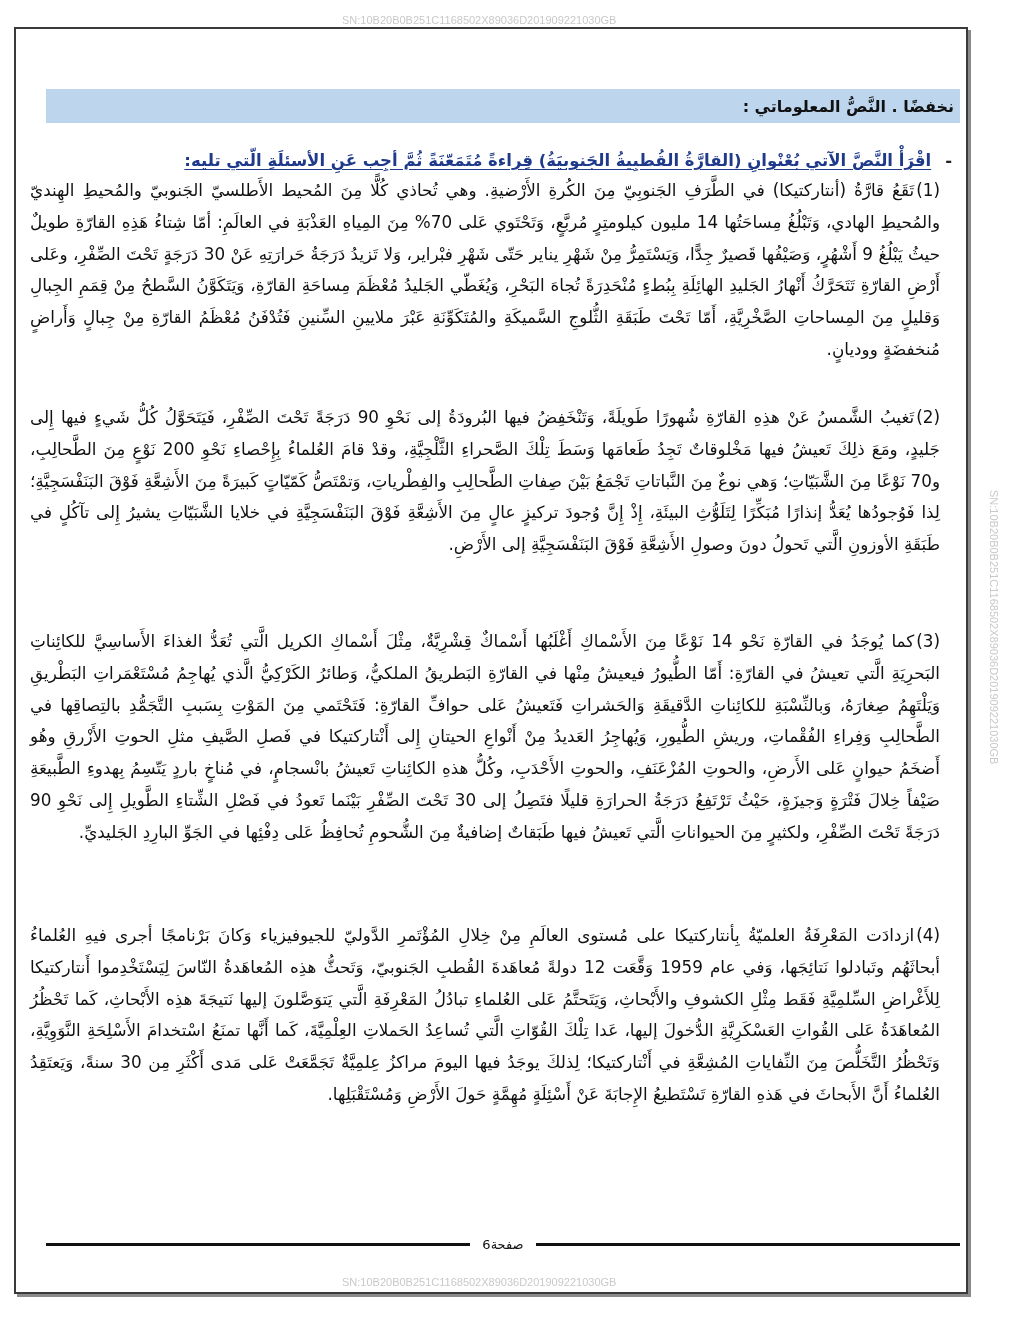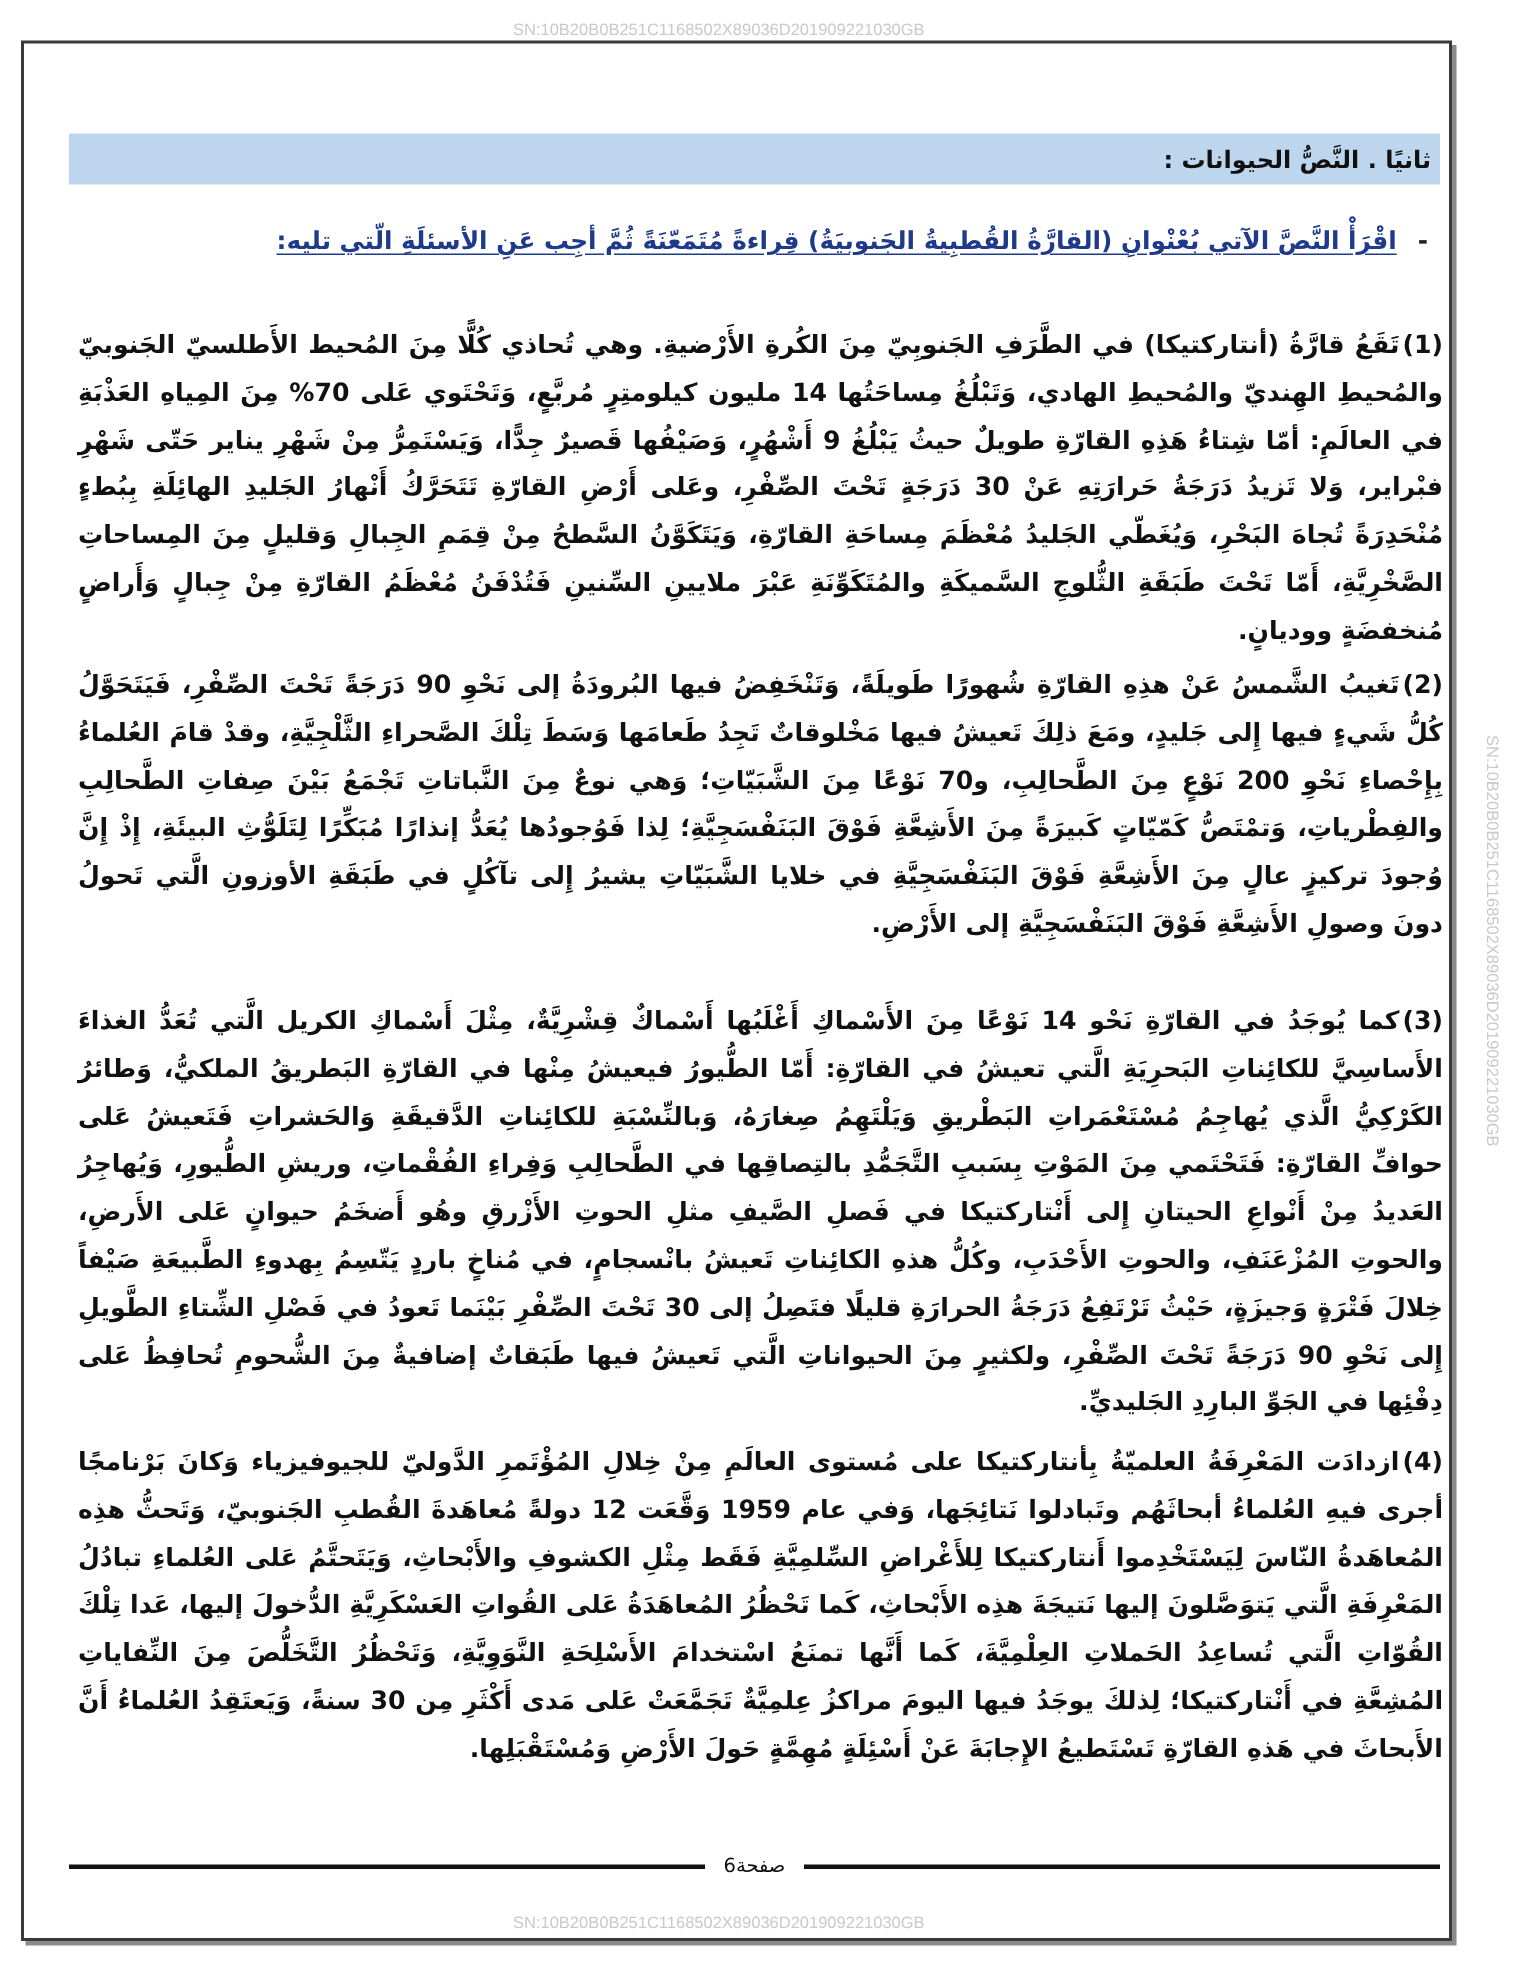--- a/index.html
+++ b/index.html
@@ -37,7 +37,7 @@
 <div class="page">
 
   <div class="section-bar">
-    <span>ثانيًا . النَّصُّ الحيوانات :</span>
+    <span>نخفضًا . النَّصُّ المعلوماتي :</span>
   </div>
 
   <div class="instruction">

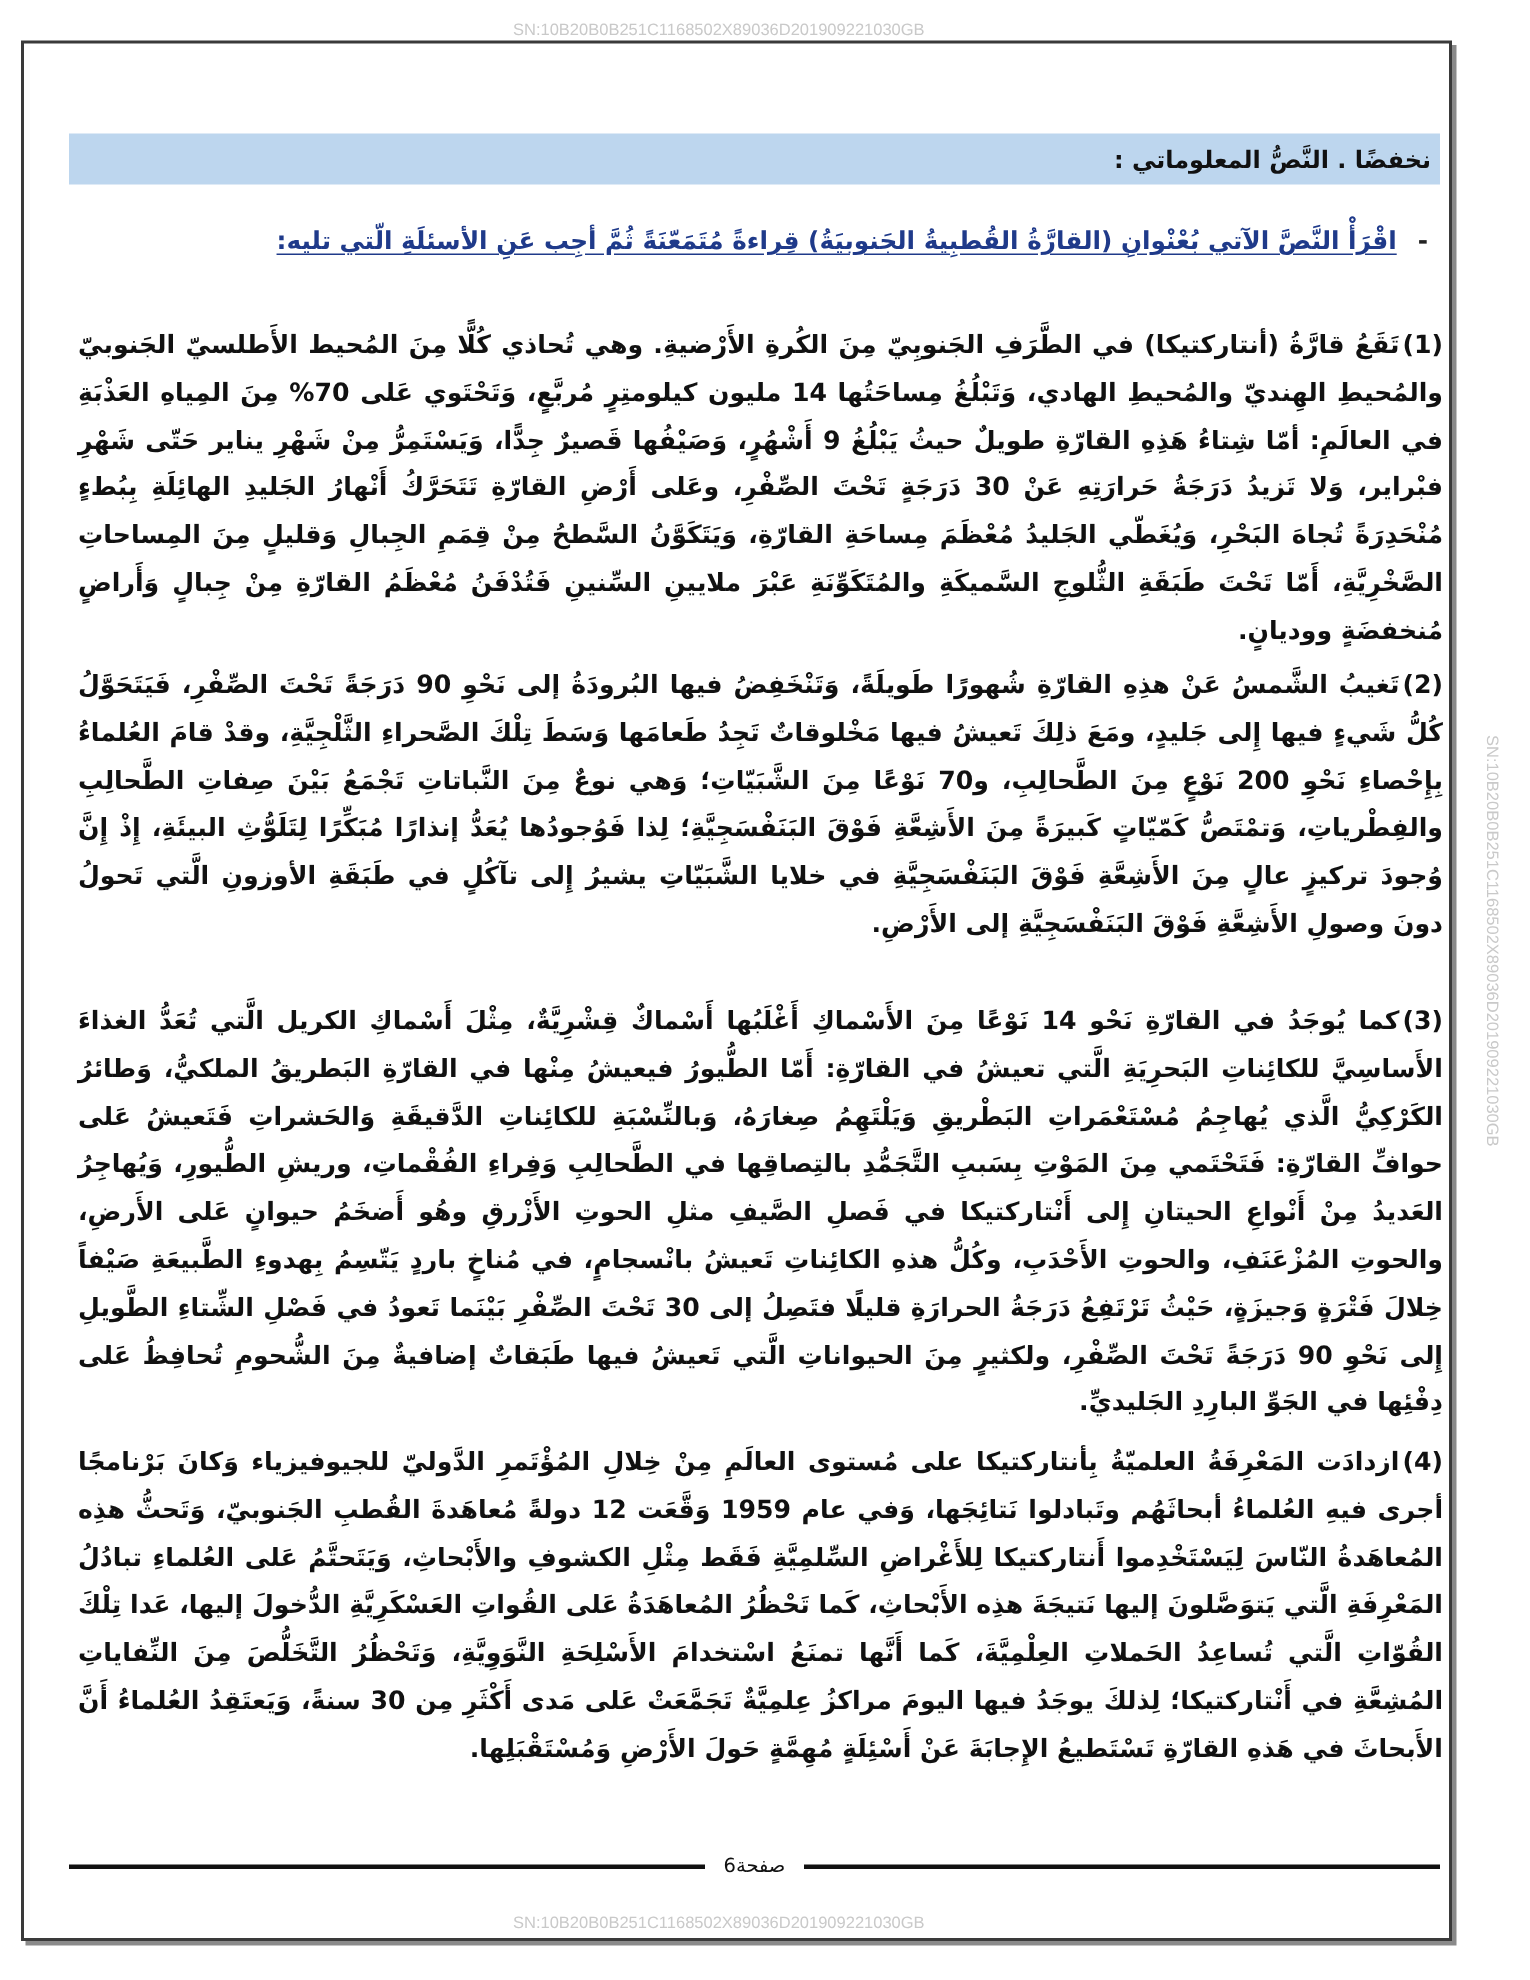--- a/index.html
+++ b/index.html
@@ -16,7 +16,7 @@
     .instruction { position: absolute; top: 122px; right: 14px; width: 900px; font-size: 16.5px; font-weight: bold; color: #1f3a8a; text-align: right; }
     .instruction .dash { color: #222; margin-left: 14px; }
     .instruction u { text-underline-offset: 3px; }
-    .para { position: absolute; right: 4px; width: 910px; font-size: 16.8px; font-weight: bold; color: #111; line-height: 31.8px; text-align: justify; text-align-last: right; margin-top: 39px; }
+    .para { position: absolute; right: 26px; width: 910px; font-size: 16.8px; font-weight: normal; color: #111; line-height: 31.8px; text-align: justify; text-align-last: right; }
     .para .num { margin-left: 2px; }
     .para .body { }
     .p1 { top: 146px; }

